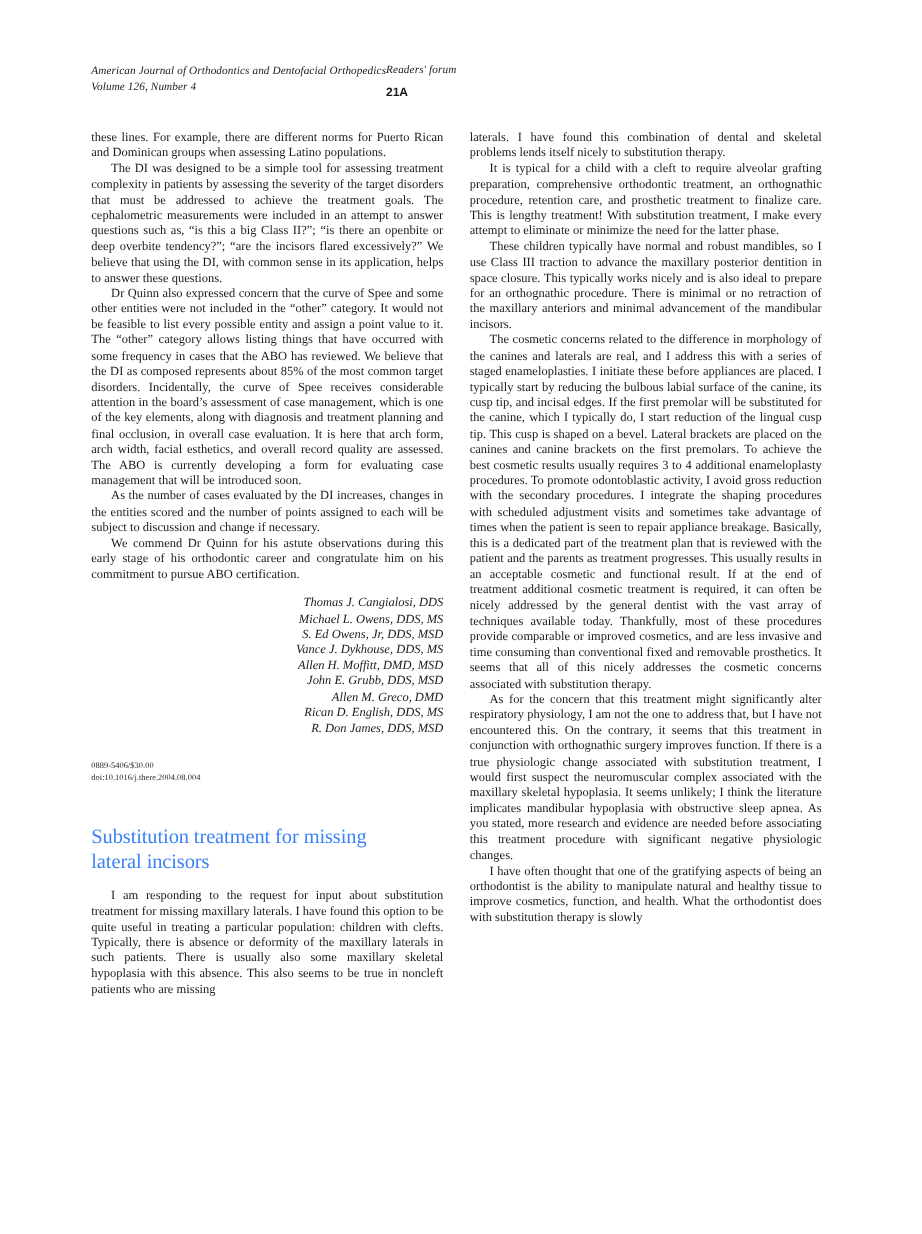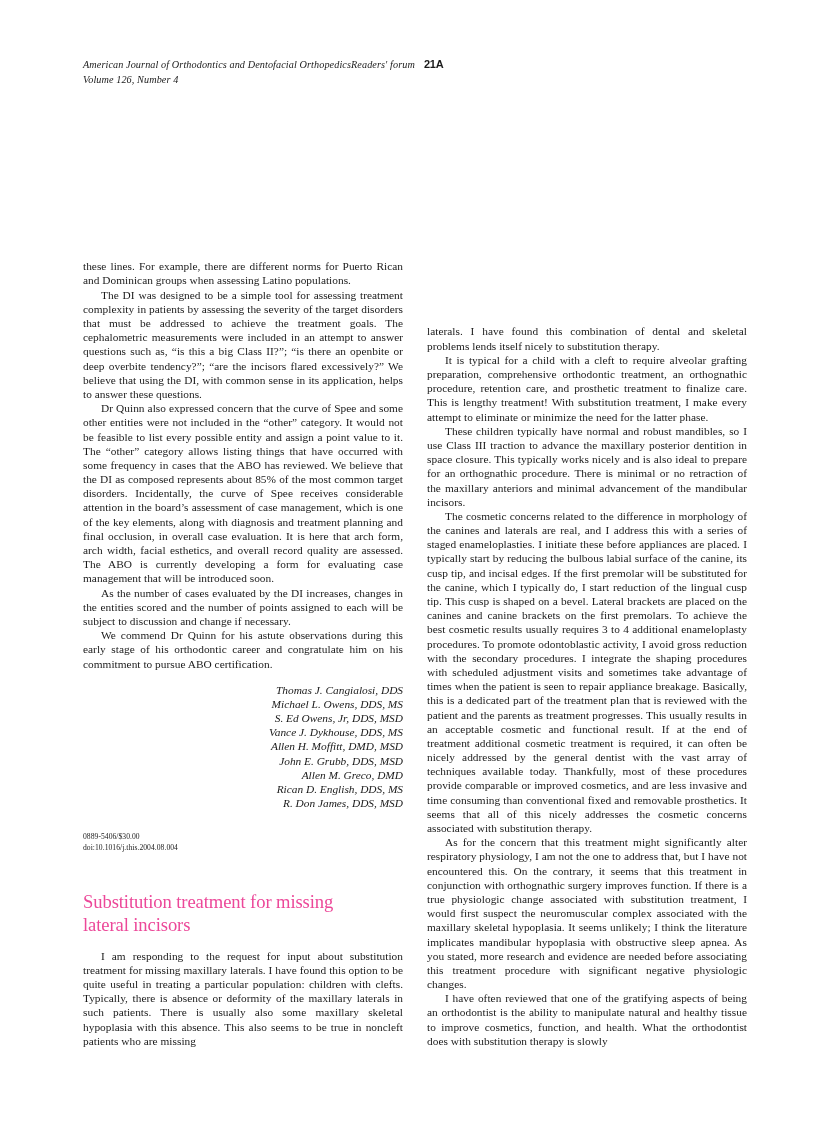--- a/index.html
+++ b/index.html
@@ -41,6 +41,7 @@
     align-items: baseline;
     gap: 9px;
     white-space: nowrap;
+    flex-direction: column;
   }
   .rh-forum {
     font-style: italic;

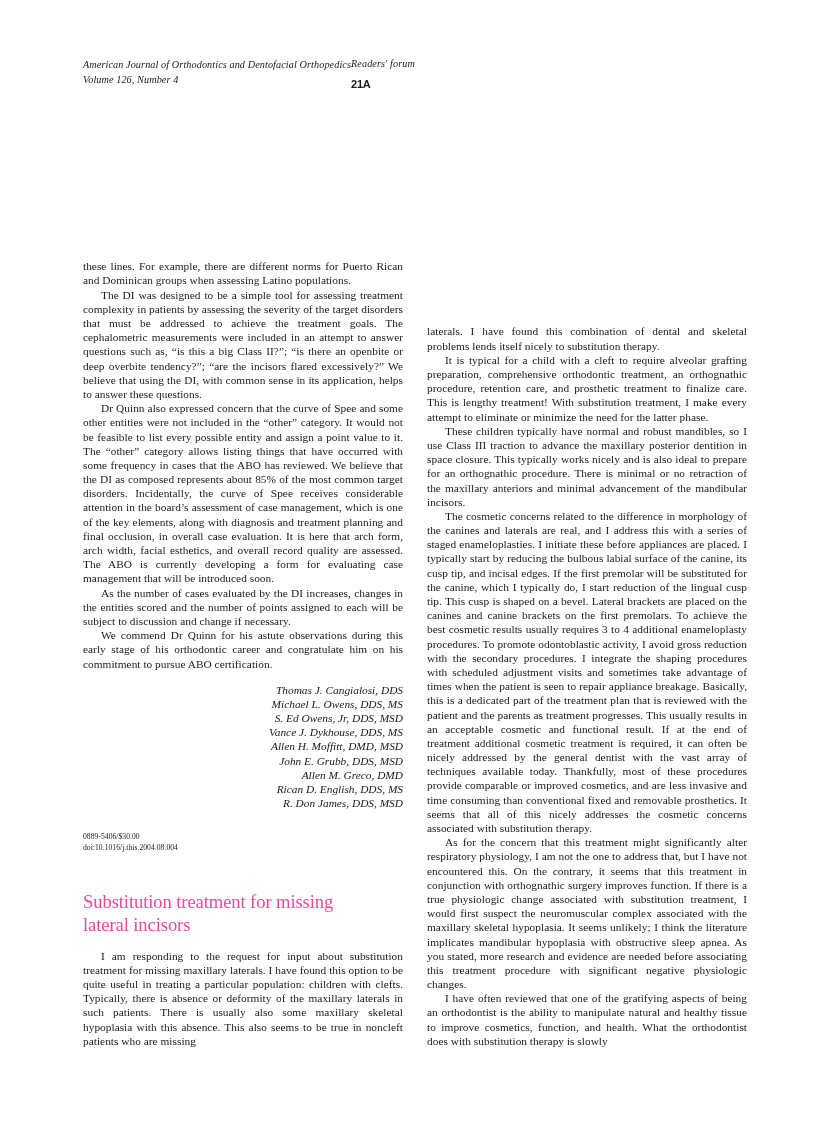--- a/index.html
+++ b/index.html
@@ -64,7 +64,6 @@
     height: 930px;
     display: flex;
     gap: 24px;
-    align-items: flex-end;
   }
   .col {
     width: 320px;

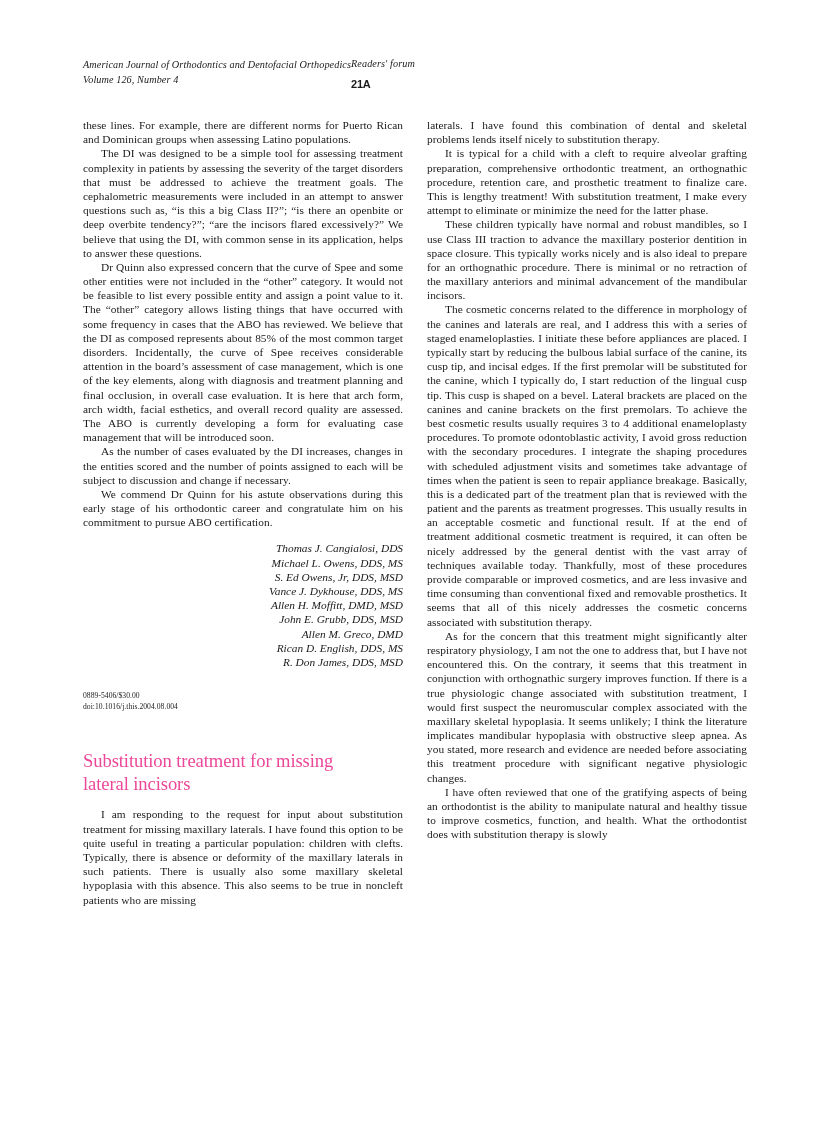--- a/index.html
+++ b/index.html
@@ -154,7 +154,7 @@
 
       <div class="imprint">
         <span>0889-5406/$30.00</span>
-        <span>doi:10.1016/j.this.2004.08.004</span>
+        <span>doi:10.1016/j.there.2004.08.004</span>
       </div>
 
       <h1 class="article-title">

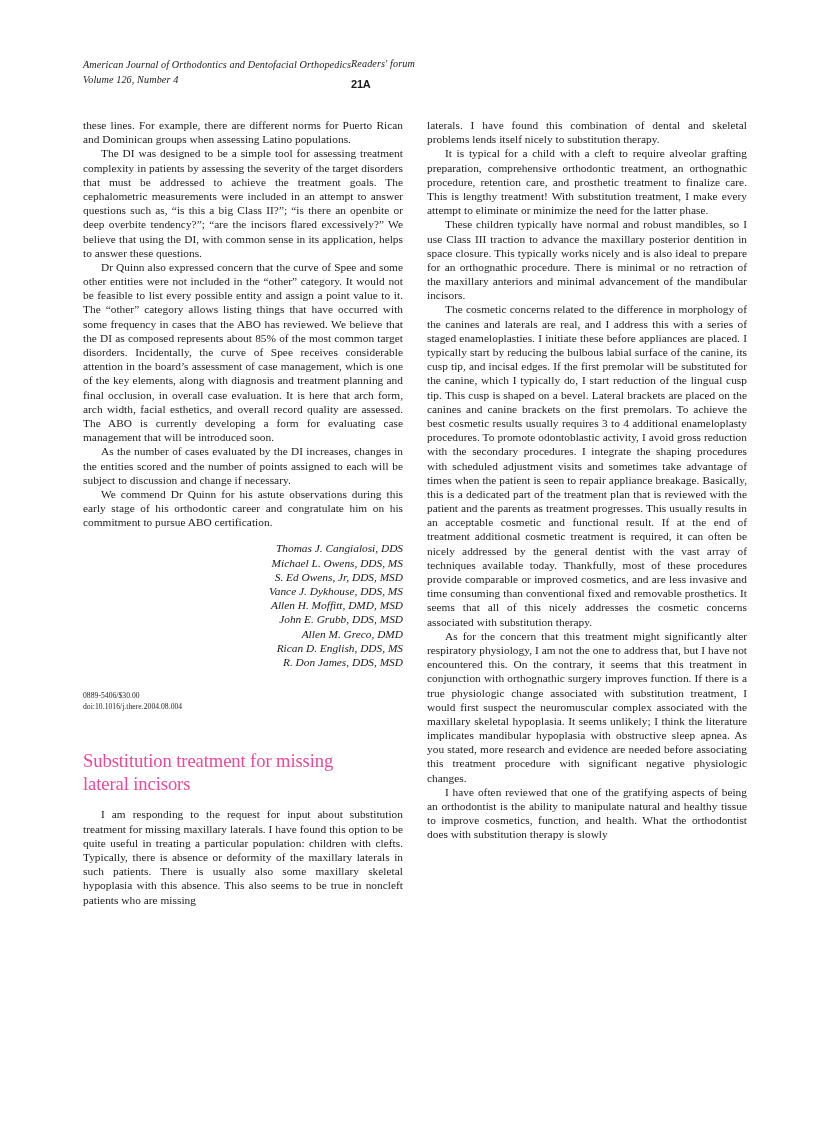--- a/index.html
+++ b/index.html
@@ -108,7 +108,7 @@
     line-height: 23px;
     font-weight: normal;
     letter-spacing: -0.1px;
-    color: #ec4899;
+    color: #3b82f6;
   }
   .article-title .tline { display: block; }
 

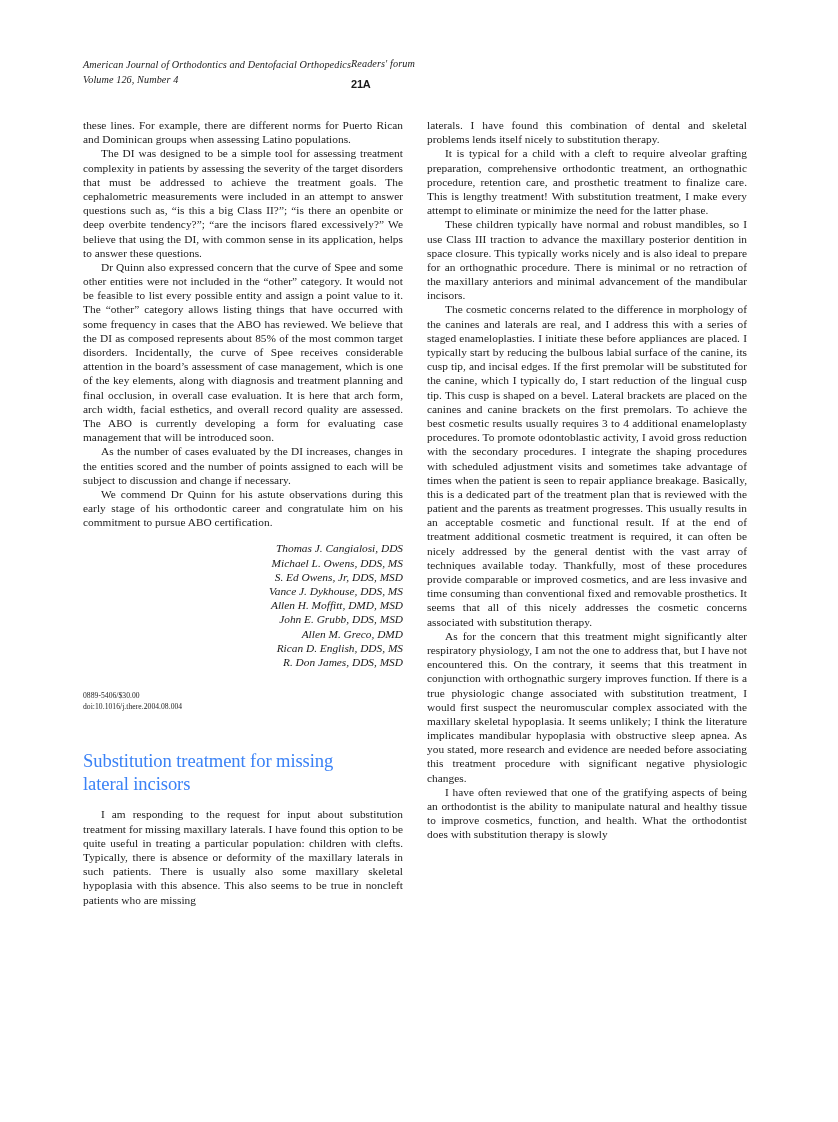--- a/index.html
+++ b/index.html
@@ -171,7 +171,7 @@
       <p class="body-par">These children typically have normal and robust mandibles, so I use Class III traction to advance the maxillary posterior dentition in space closure. This typically works nicely and is also ideal to prepare for an orthognathic procedure. There is minimal or no retraction of the maxillary anteriors and minimal advancement of the mandibular incisors.</p>
       <p class="body-par">The cosmetic concerns related to the difference in morphology of the canines and laterals are real, and I address this with a series of staged enameloplasties. I initiate these before appliances are placed. I typically start by reducing the bulbous labial surface of the canine, its cusp tip, and incisal edges. If the first premolar will be substituted for the canine, which I typically do, I start reduction of the lingual cusp tip. This cusp is shaped on a bevel. Lateral brackets are placed on the canines and canine brackets on the first premolars. To achieve the best cosmetic results usually requires 3 to 4 additional enameloplasty procedures. To promote odontoblastic activity, I avoid gross reduction with the secondary procedures. I integrate the shaping procedures with scheduled adjustment visits and sometimes take advantage of times when the patient is seen to repair appliance breakage. Basically, this is a dedicated part of the treatment plan that is reviewed with the patient and the parents as treatment progresses. This usually results in an acceptable cosmetic and functional result. If at the end of treatment additional cosmetic treatment is required, it can often be nicely addressed by the general dentist with the vast array of techniques available today. Thankfully, most of these procedures provide comparable or improved cosmetics, and are less invasive and time consuming than conventional fixed and removable prosthetics. It seems that all of this nicely addresses the cosmetic concerns associated with substitution therapy.</p>
       <p class="body-par">As for the concern that this treatment might significantly alter respiratory physiology, I am not the one to address that, but I have not encountered this. On the contrary, it seems that this treatment in conjunction with orthognathic surgery improves function. If there is a true physiologic change associated with substitution treatment, I would first suspect the neuromuscular complex associated with the maxillary skeletal hypoplasia. It seems unlikely; I think the literature implicates mandibular hypoplasia with obstructive sleep apnea. As you stated, more research and evidence are needed before associating this treatment procedure with significant negative physiologic changes.</p>
-      <p class="body-par">I have often reviewed that one of the gratifying aspects of being an orthodontist is the ability to manipulate natural and healthy tissue to improve cosmetics, function, and health. What the orthodontist does with substitution therapy is slowly</p>
+      <p class="body-par">I have often thought that one of the gratifying aspects of being an orthodontist is the ability to manipulate natural and healthy tissue to improve cosmetics, function, and health. What the orthodontist does with substitution therapy is slowly</p>
     </div>
 
   </div>

